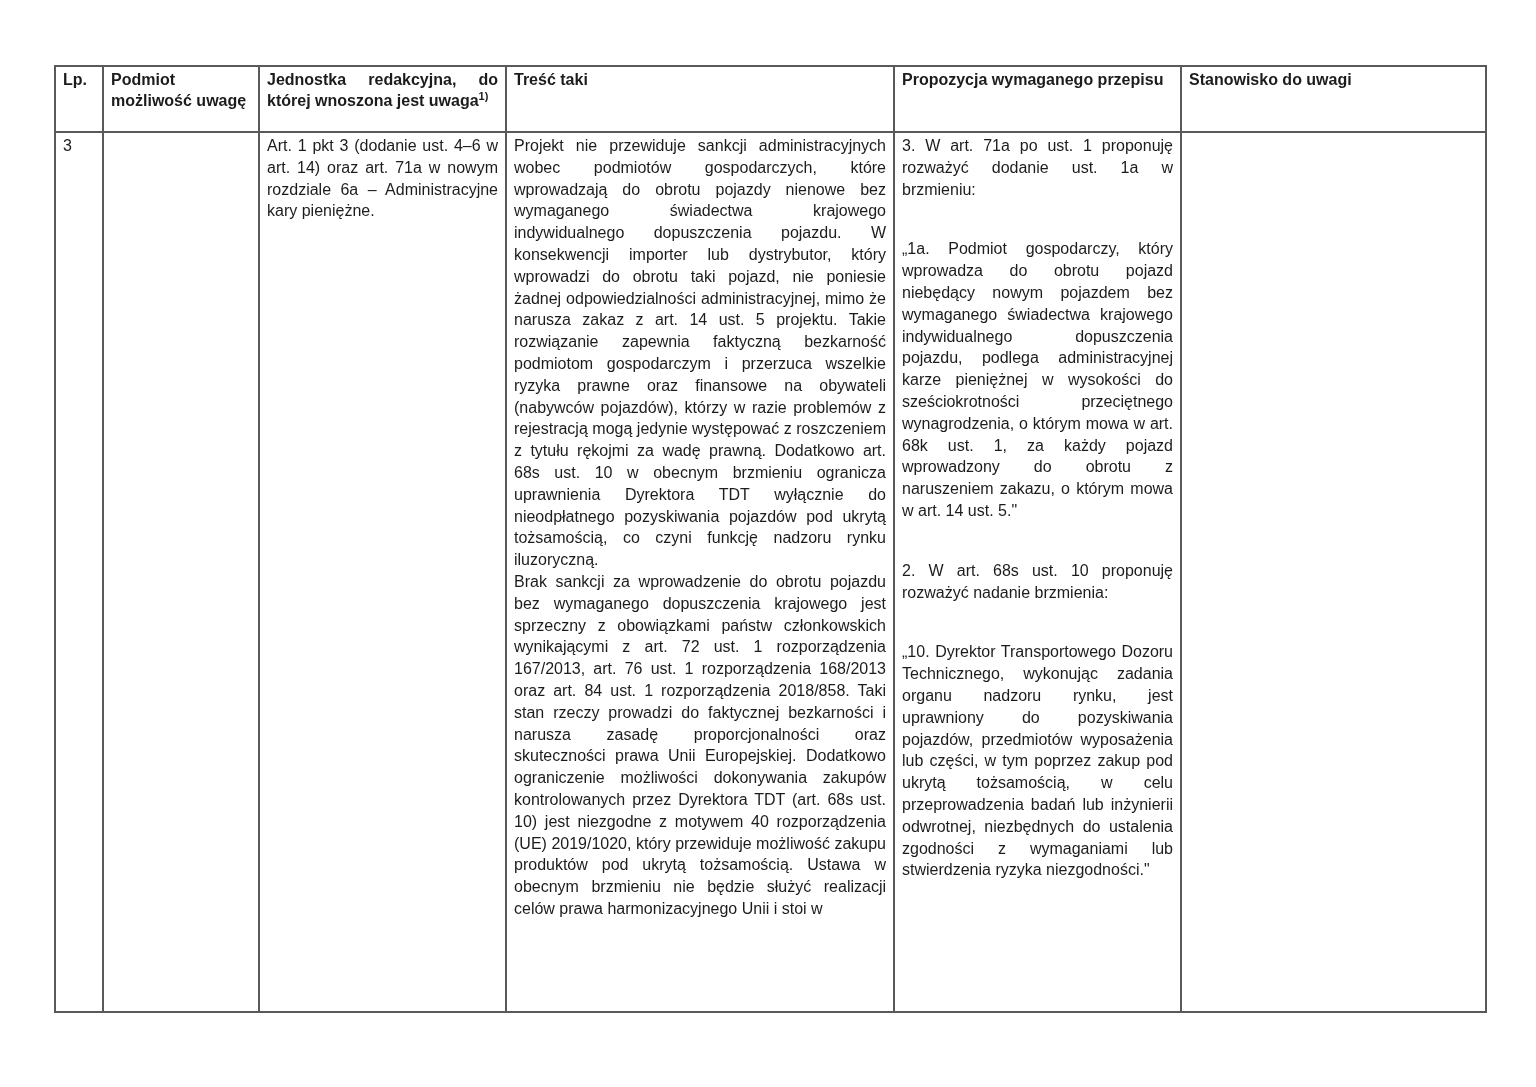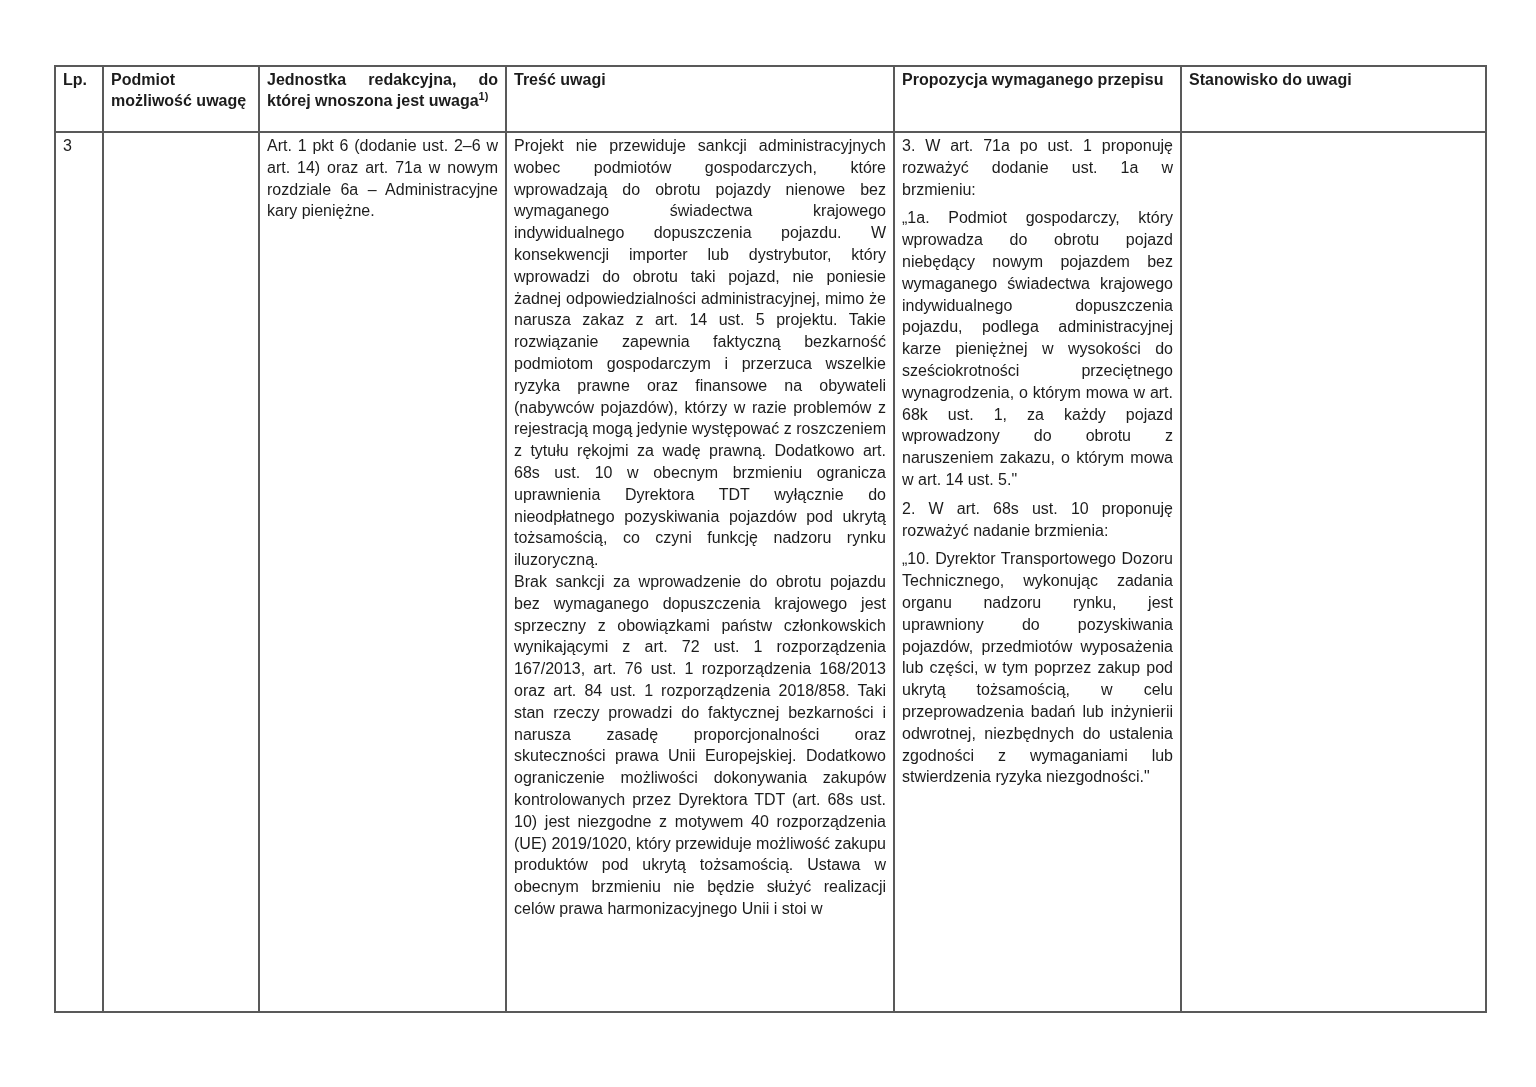--- a/index.html
+++ b/index.html
@@ -73,7 +73,7 @@
         <th>Lp.</th>
         <th>Podmiot możliwość uwagę</th>
         <th class="justify"><span>Jednostka redakcyjna, do której wnoszona jest uwaga</span><sup>1)</sup></th>
-        <th>Treść uwagi</th>
+        <th>Treść taki</th>
         <th>Propozycja wymaganego przepisu</th>
         <th>Stanowisko do uwagi</th>
       </tr>

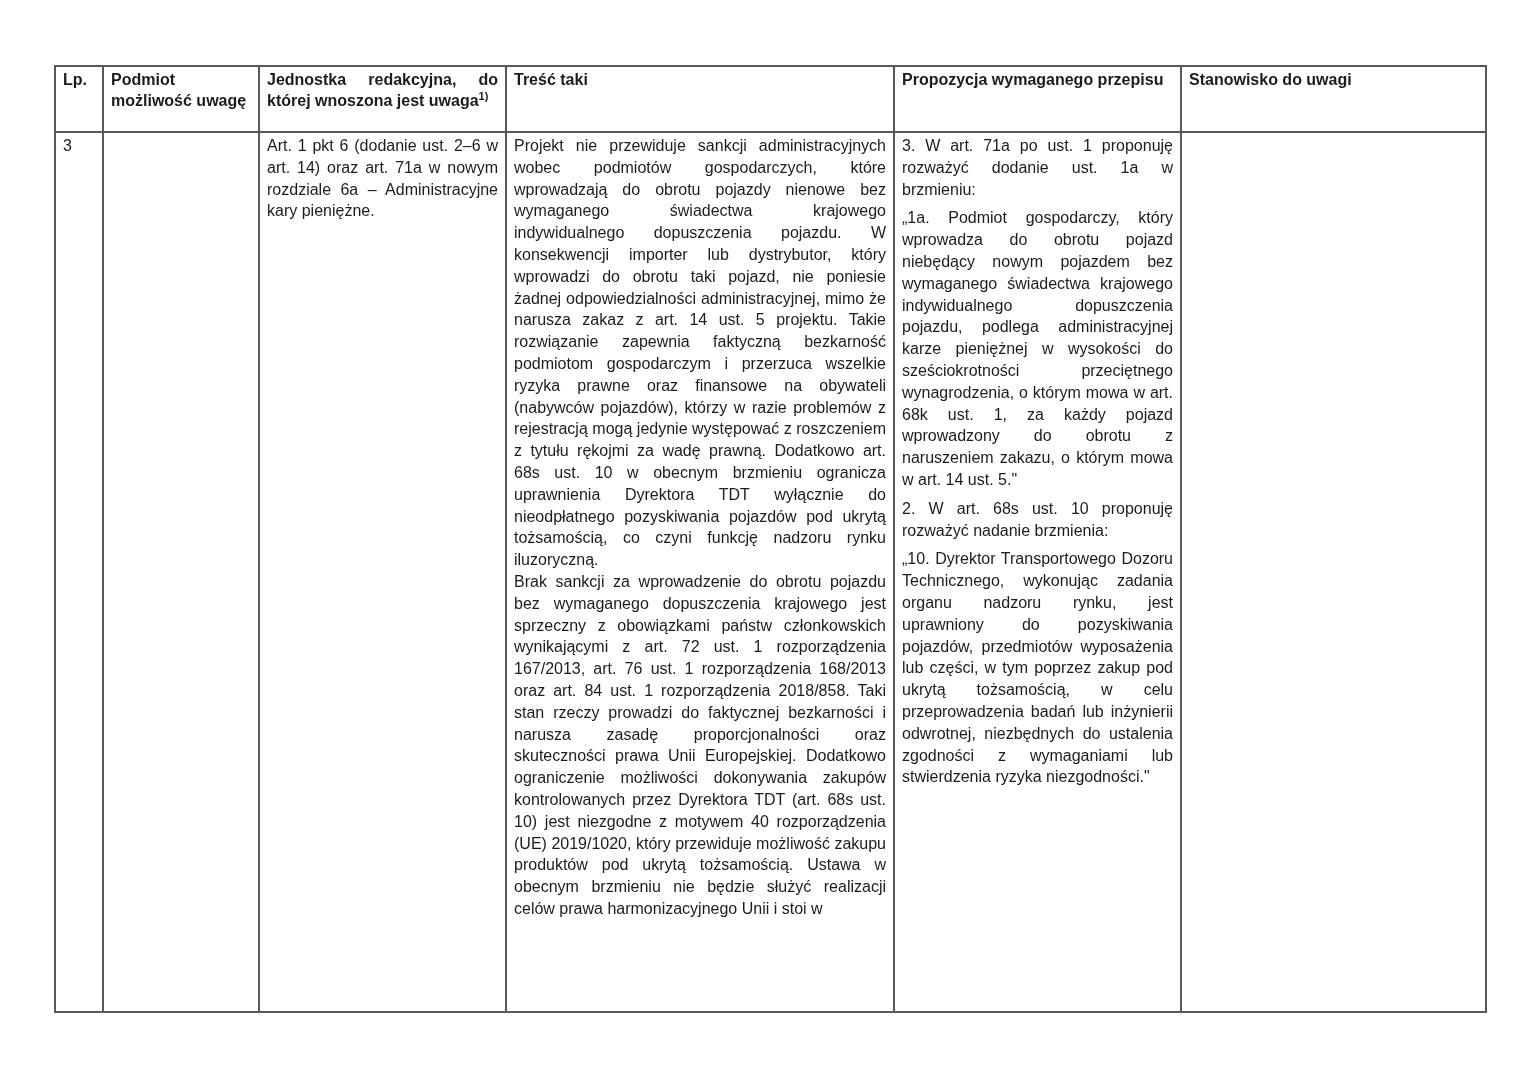--- a/index.html
+++ b/index.html
@@ -83,7 +83,7 @@
         <td class="cell-lp">3</td>
         <td class="cell-podmiot"></td>
         <td class="cell-jednostka">
-          <p>Art. 1 pkt 6 (dodanie ust. 2–6 w art. 14) oraz art. 71a w nowym rozdziale 6a – Administracyjne kary pieniężne.</p>
+          <p>Art. 1 pkt 3 (dodanie ust. 4–6 w art. 14) oraz art. 71a w nowym rozdziale 6a – Administracyjne kary pieniężne.</p>
         </td>
         <td class="cell-tresc">
           <p>Projekt nie przewiduje sankcji administracyjnych wobec podmiotów gospodarczych, które wprowadzają do obrotu pojazdy nienowe bez wymaganego świadectwa krajowego indywidualnego dopuszczenia pojazdu. W konsekwencji importer lub dystrybutor, który wprowadzi do obrotu taki pojazd, nie poniesie żadnej odpowiedzialności administracyjnej, mimo że narusza zakaz z art. 14 ust. 5 projektu. Takie rozwiązanie zapewnia faktyczną bezkarność podmiotom gospodarczym i przerzuca wszelkie ryzyka prawne oraz finansowe na obywateli (nabywców pojazdów), którzy w razie problemów z rejestracją mogą jedynie występować z roszczeniem z tytułu rękojmi za wadę prawną. Dodatkowo art. 68s ust. 10 w obecnym brzmieniu ogranicza uprawnienia Dyrektora TDT wyłącznie do nieodpłatnego pozyskiwania pojazdów pod ukrytą tożsamością, co czyni funkcję nadzoru rynku iluzoryczną.</p>

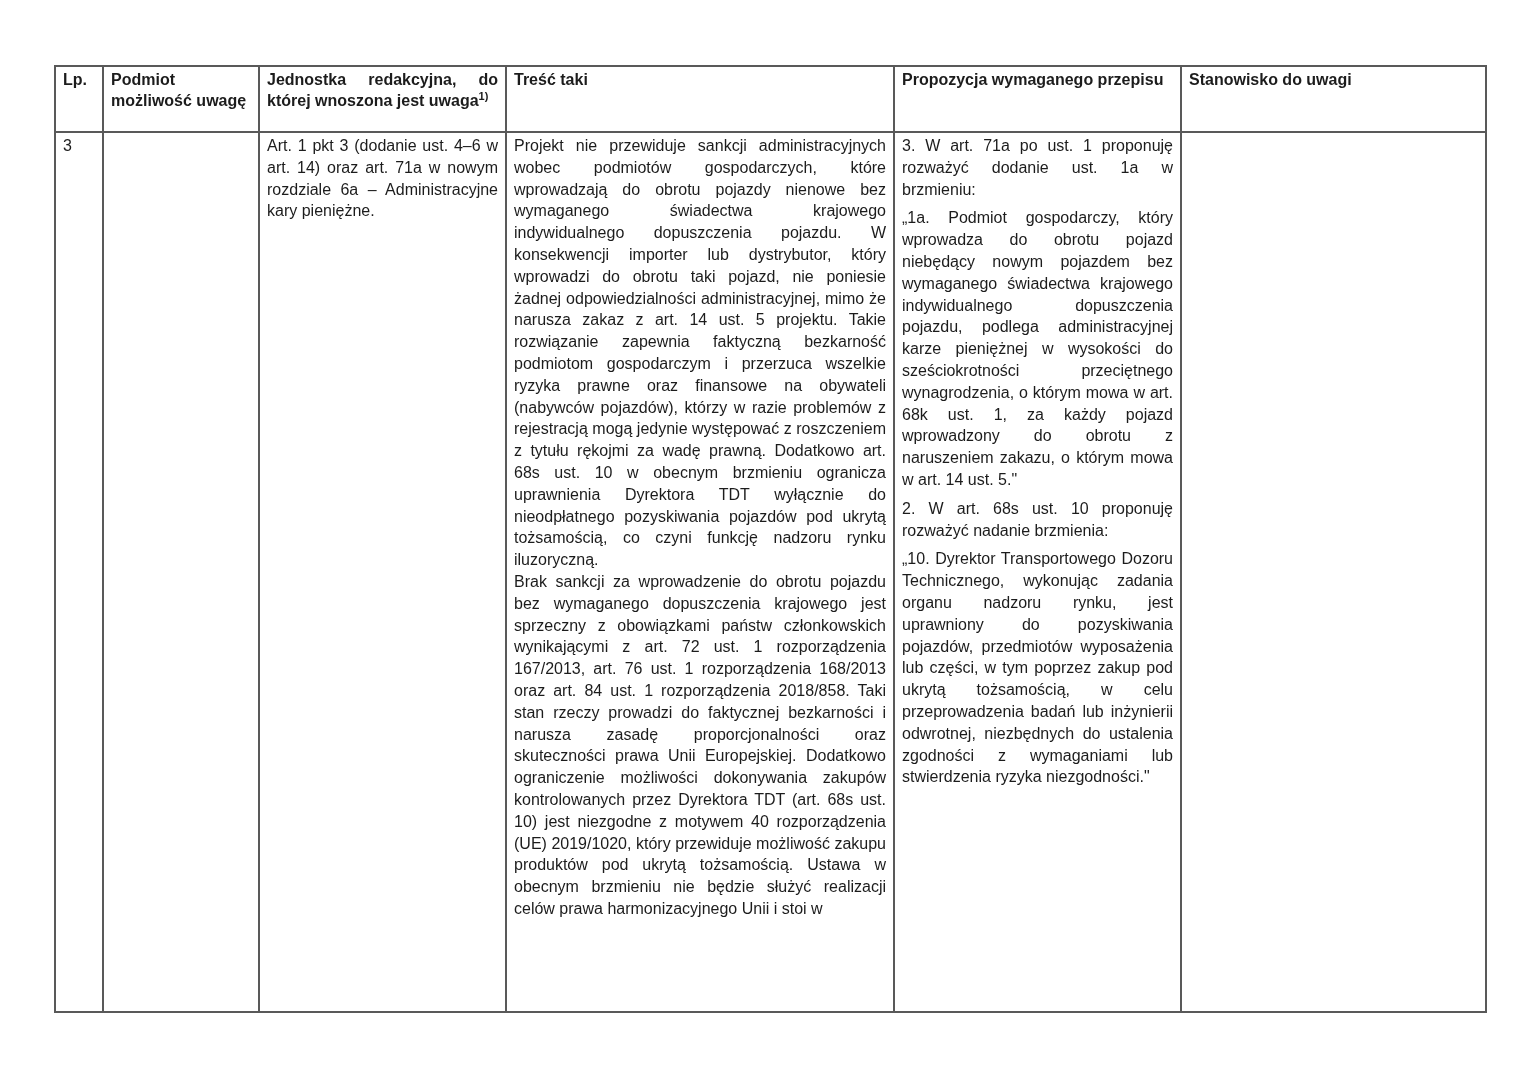--- a/index.html
+++ b/index.html
@@ -51,7 +51,7 @@
     text-align: justify;
   }
   td.cell-propozycja p + p {
-    margin-top: 7px;
+    margin-top: 38px;
   }
   td.cell-jednostka p { text-align: justify; }
 </style>

